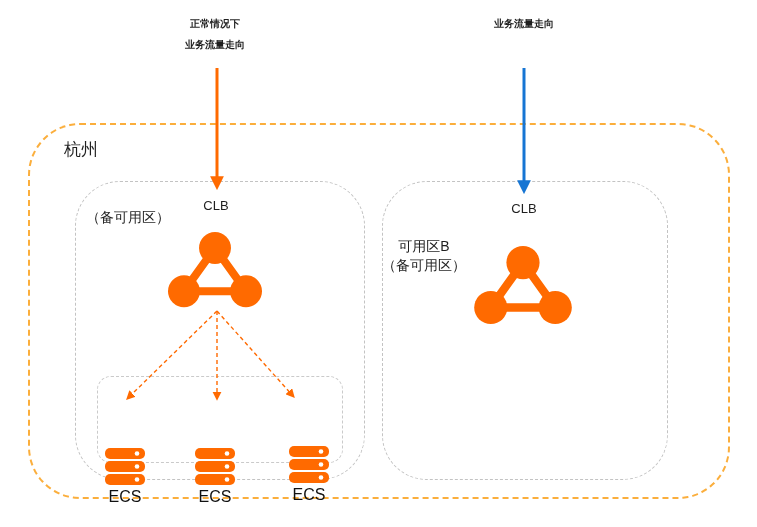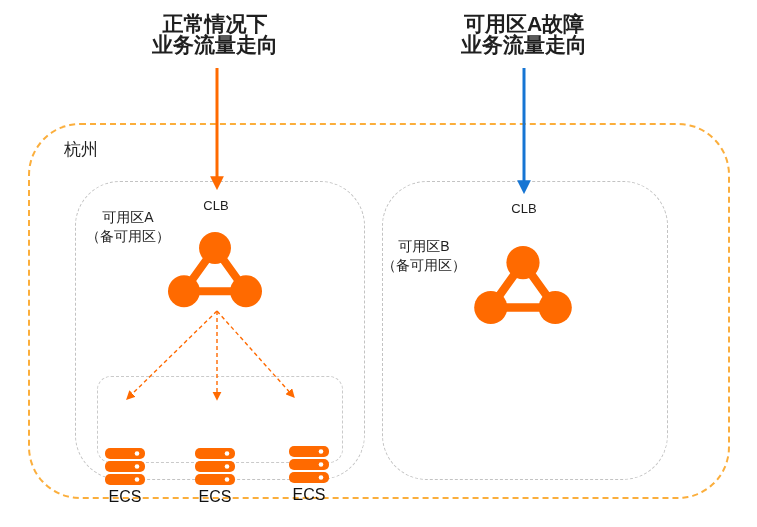--- a/index.html
+++ b/index.html
@@ -11,7 +11,7 @@
   .canvas{position:relative;width:757px;height:527px;background:#fff;overflow:hidden;}
 
   
-  .legend{position:absolute;text-align:center;font-size:21px;line-height:21px;font-weight:600;color:var(--text);}
+  .legend{position:absolute;text-align:center;font-size:10px;line-height:21px;font-weight:600;color:var(--text);}
   .legend-normal{left:125px;top:13px;width:180px;}
   .legend-failover{left:434px;top:13px;width:180px;}
 

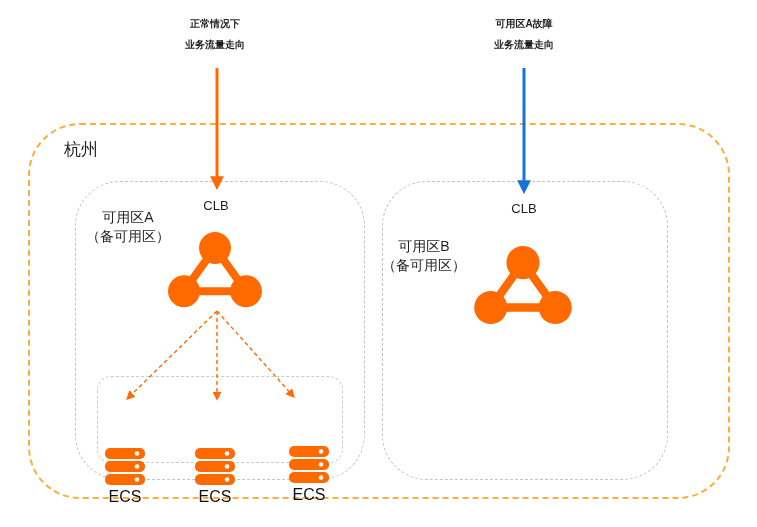--- a/index.html
+++ b/index.html
@@ -61,7 +61,6 @@
     <div>业务流量走向</div>
   </div>
   <div class="legend legend-failover">
-    <div>可用区A故障</div>
     <div>业务流量走向</div>
   </div>
 

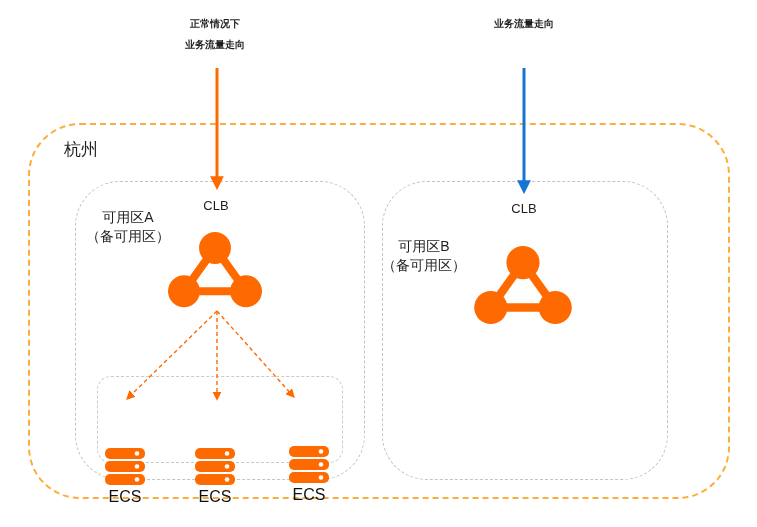--- a/index.html
+++ b/index.html
@@ -71,7 +71,6 @@
   <div class="zone-box zone-b"></div>
 
   <div class="zone-label zone-label-a">
-    <div>可用区A</div>
     <div>（备可用区）</div>
   </div>
   <div class="zone-label zone-label-b">

